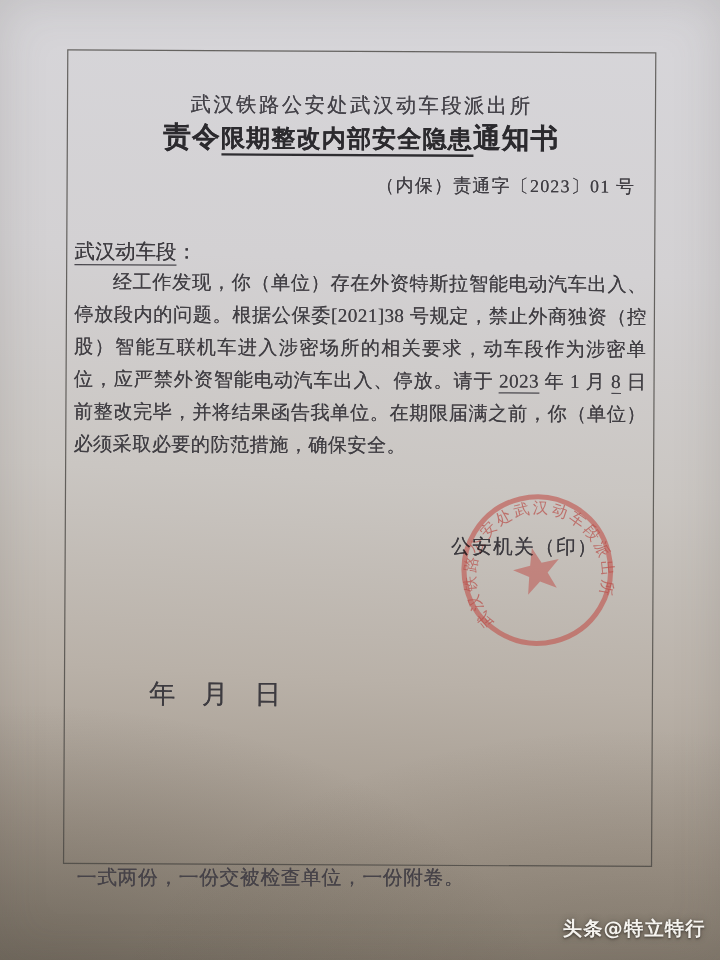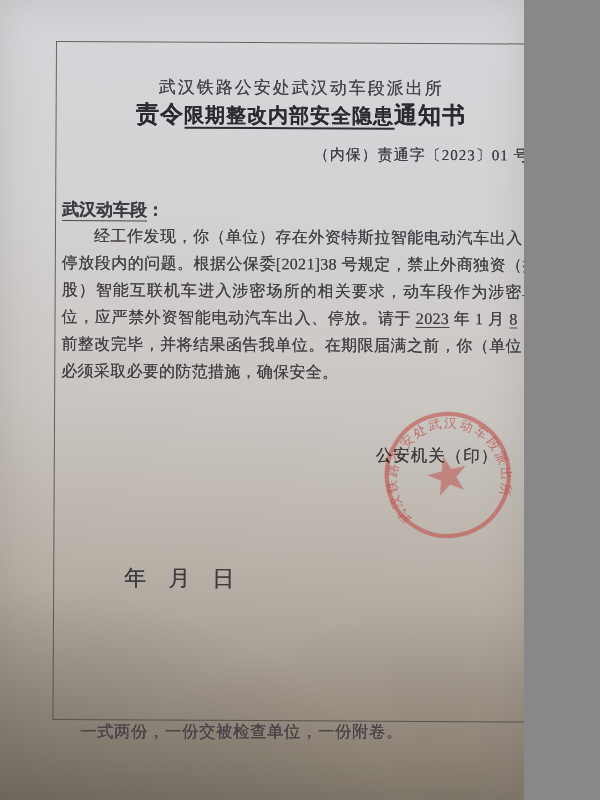--- a/index.html
+++ b/index.html
@@ -4,7 +4,7 @@
 <style>
   html,body{margin:0;padding:0;background:#888;}
   .photo{
-    position:relative;width:524px;height:800px;overflow:hidden;
+    position:relative;width:600px;height:800px;overflow:hidden;
     font-family:"Liberation Serif","DejaVu Serif",serif;
     color:#3d3b40;
     background:

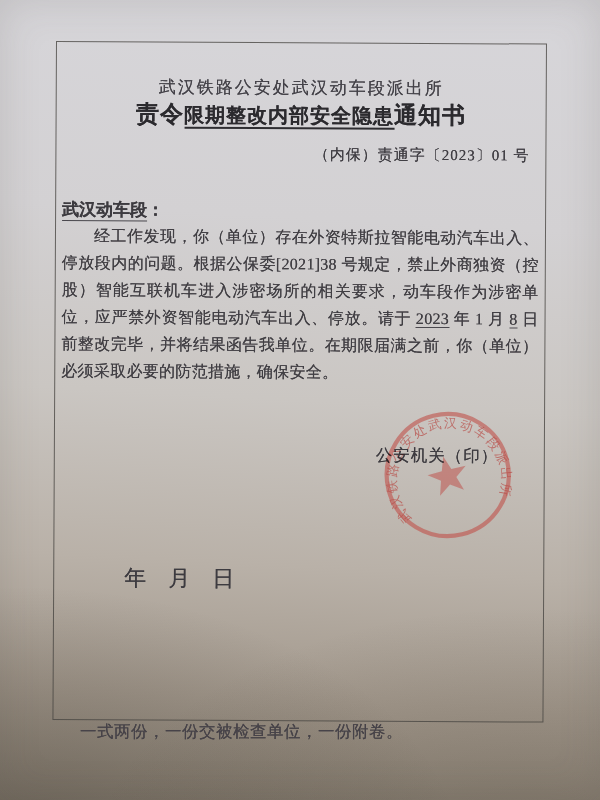--- a/index.html
+++ b/index.html
@@ -23,7 +23,7 @@
   .title{top:56px;left:0;width:100%;text-align:center;font-weight:bold;color:#2b2a2e;font-size:23px;letter-spacing:1px;}
   .title .filled{font-size:20px;border-bottom:2px solid #2e2d31;padding-bottom:1px;}
   .docnum{top:102px;right:16px;font-size:15px;color:#403e44;letter-spacing:1px;}
-  .addressee{top:156px;left:6px;font-size:17px;font-weight:bold;}
+  .addressee{top:156px;left:6px;font-size:17px;}
   .addressee .u-name{border-bottom:1px solid #4a484e;padding-bottom:1px;}
   .body-par{
     position:absolute;top:180px;left:6px;width:477px;

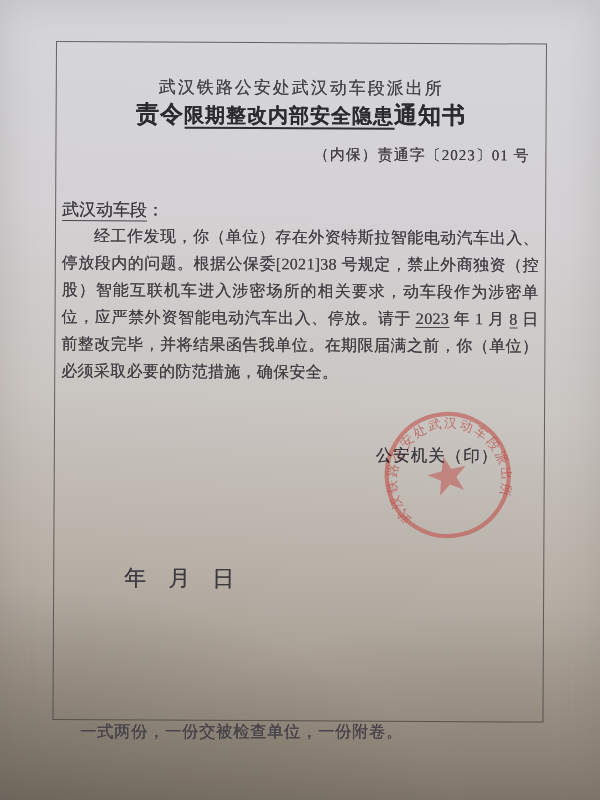--- a/index.html
+++ b/index.html
@@ -43,7 +43,7 @@
   .seal .ring{fill:none;stroke:#c0544e;stroke-width:4.2;opacity:.62;}
   .seal .star{fill:#c0544e;opacity:.55;}
   .seal .arc-text{fill:#b9504b;opacity:.72;font-size:13px;font-family:"Liberation Serif",serif;letter-spacing:2px;}
-  .footer-note{position:absolute;left:64px;top:721px;font-size:16.5px;color:#474349;letter-spacing:.5px;margin-left:16px;}
+  .footer-note{position:absolute;left:64px;top:721px;font-size:16.5px;color:#474349;letter-spacing:.5px;}
   .watermark{
     position:absolute;right:12px;top:764px;
     font-family:"DejaVu Sans","Liberation Sans",sans-serif;

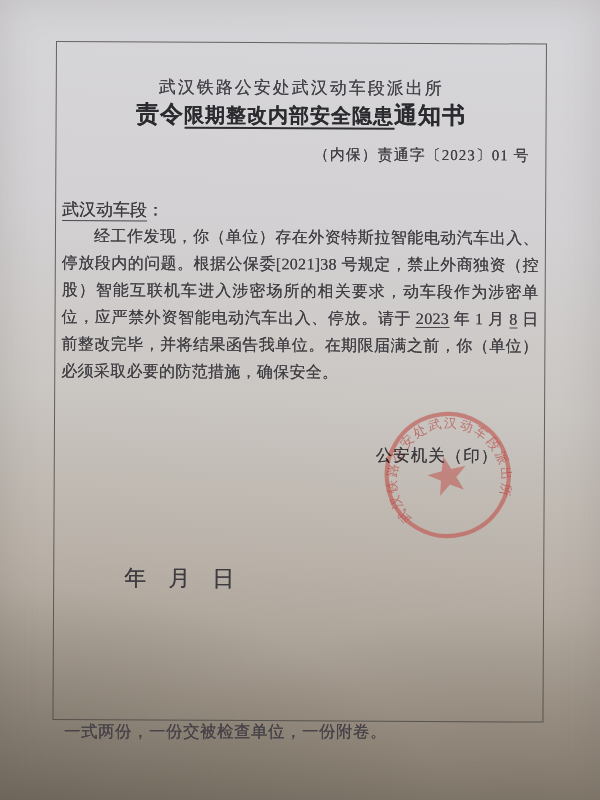--- a/index.html
+++ b/index.html
@@ -92,6 +92,7 @@
 
   <div class="footer-note soft">一式两份，一份交被检查单位，一份附卷。</div>
 
+  <div class="watermark">头条@特立特行</div>
 
 </div>
 

